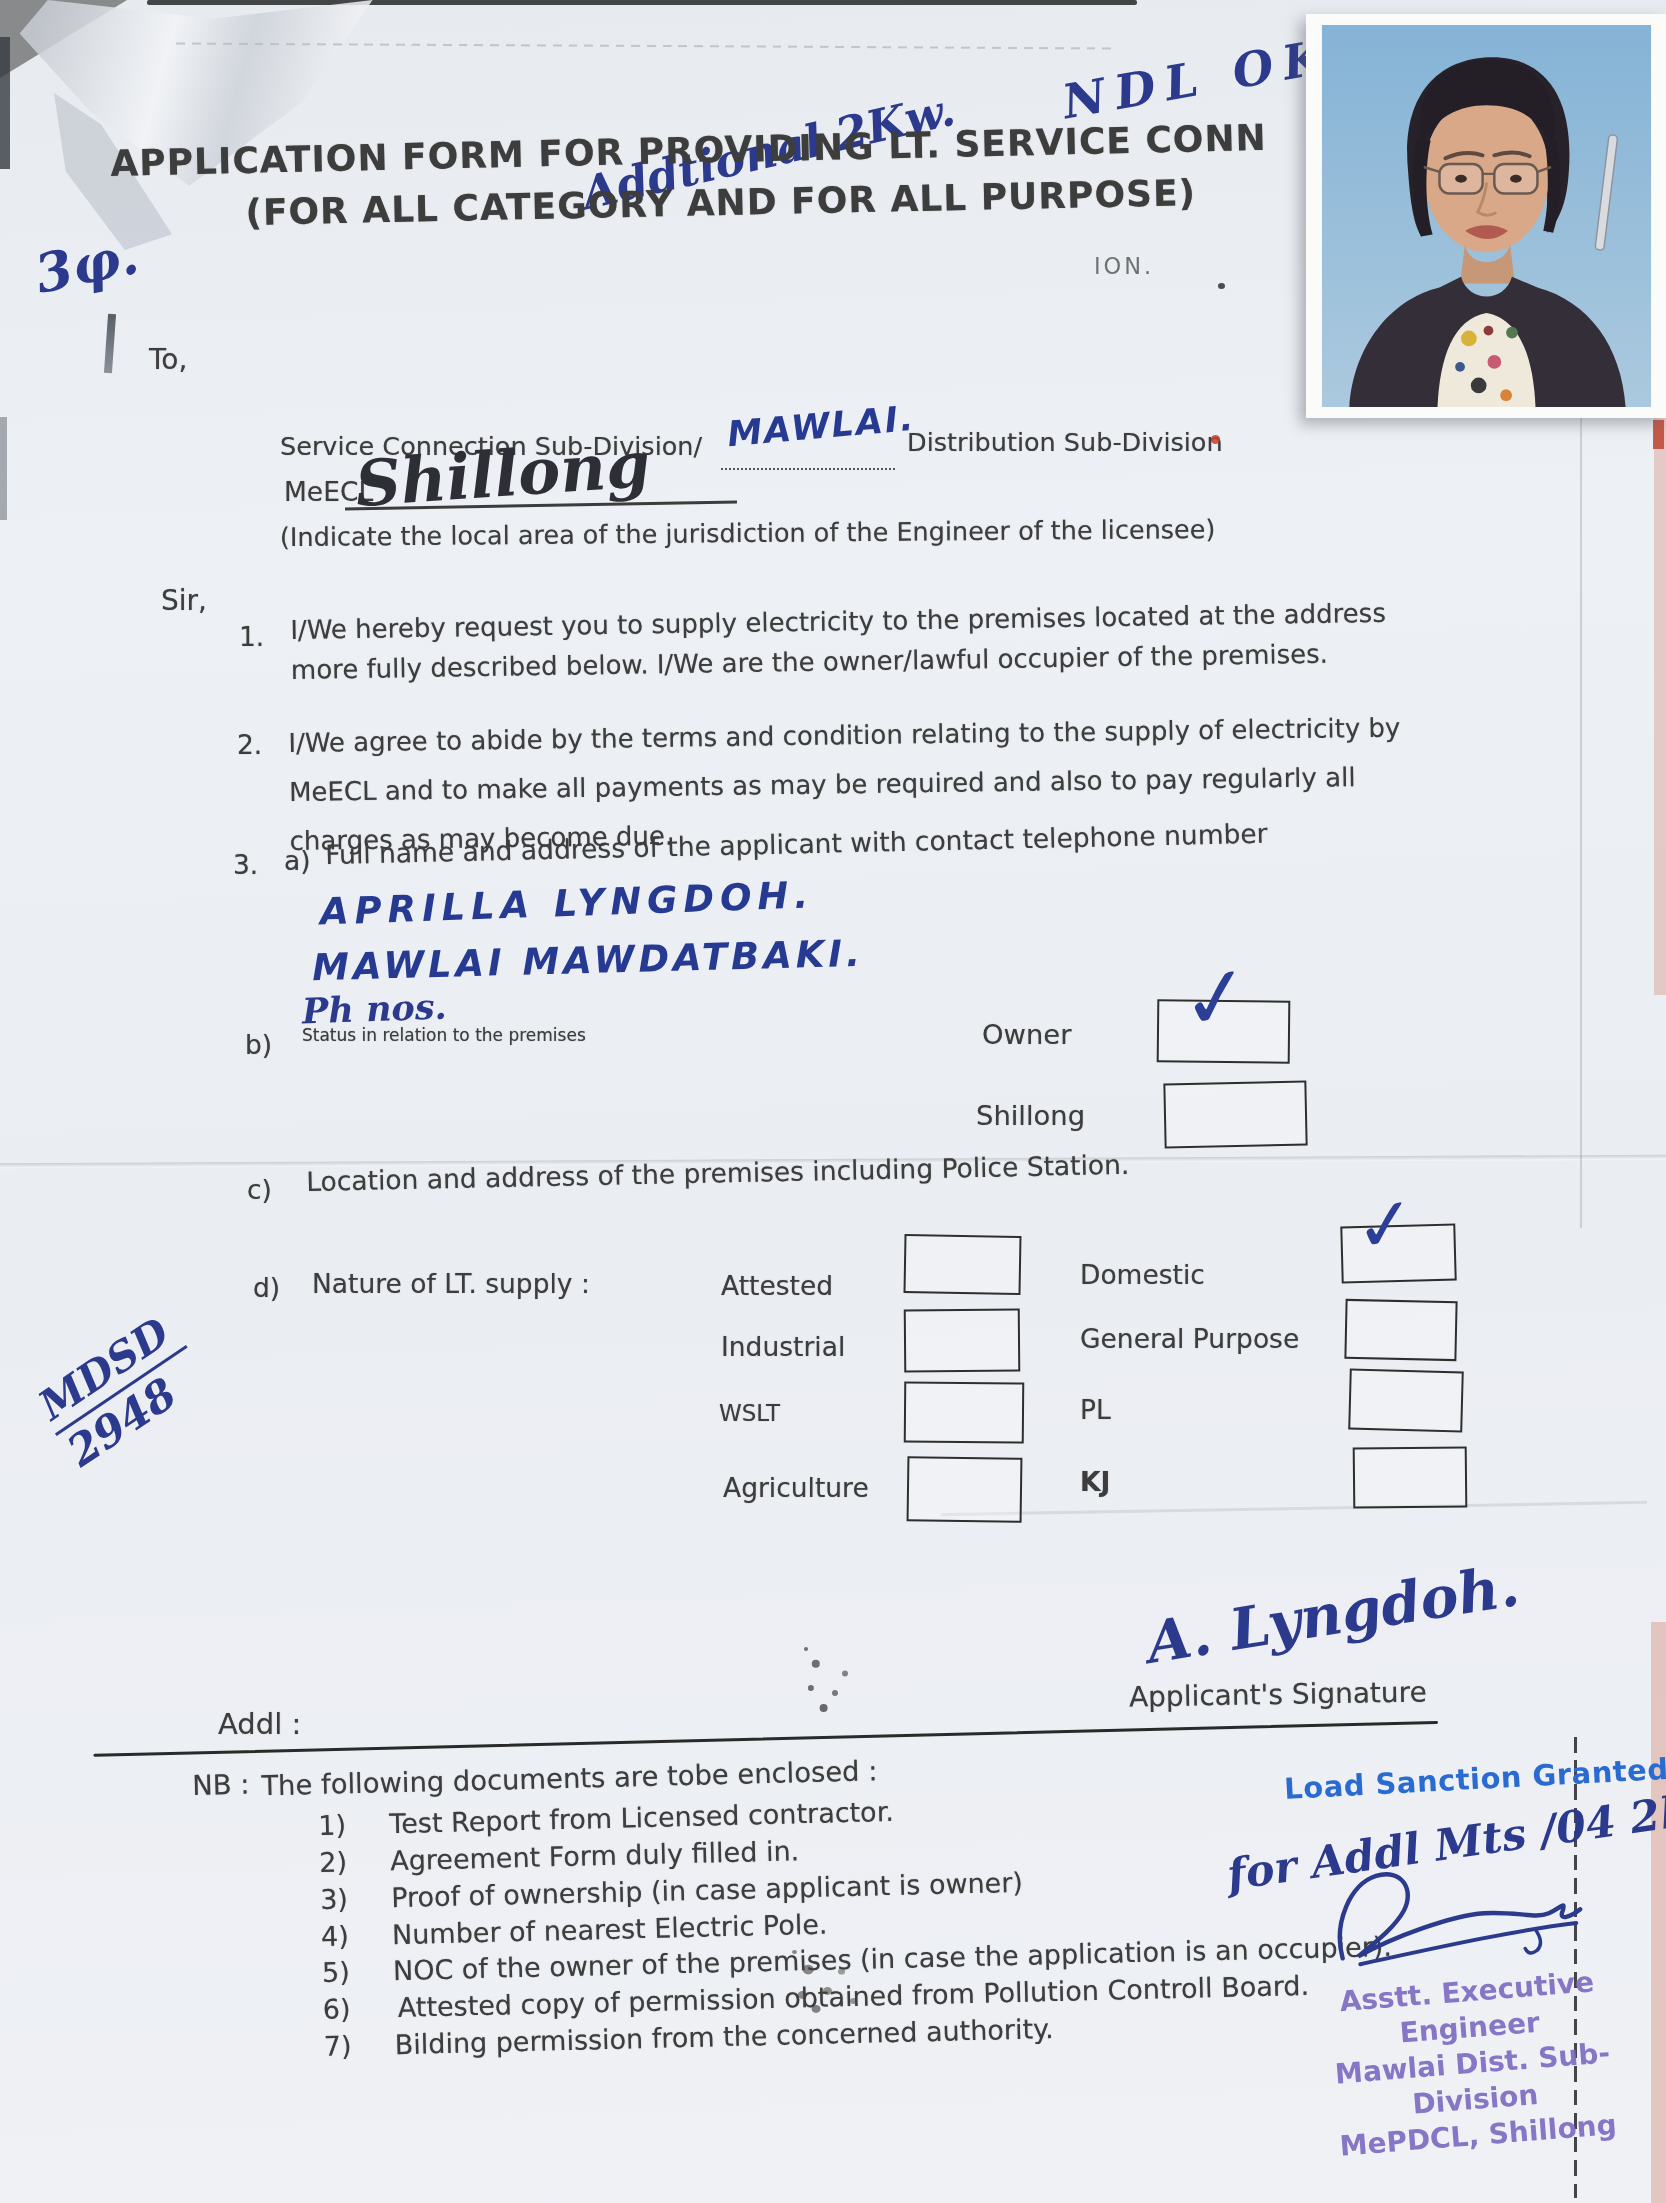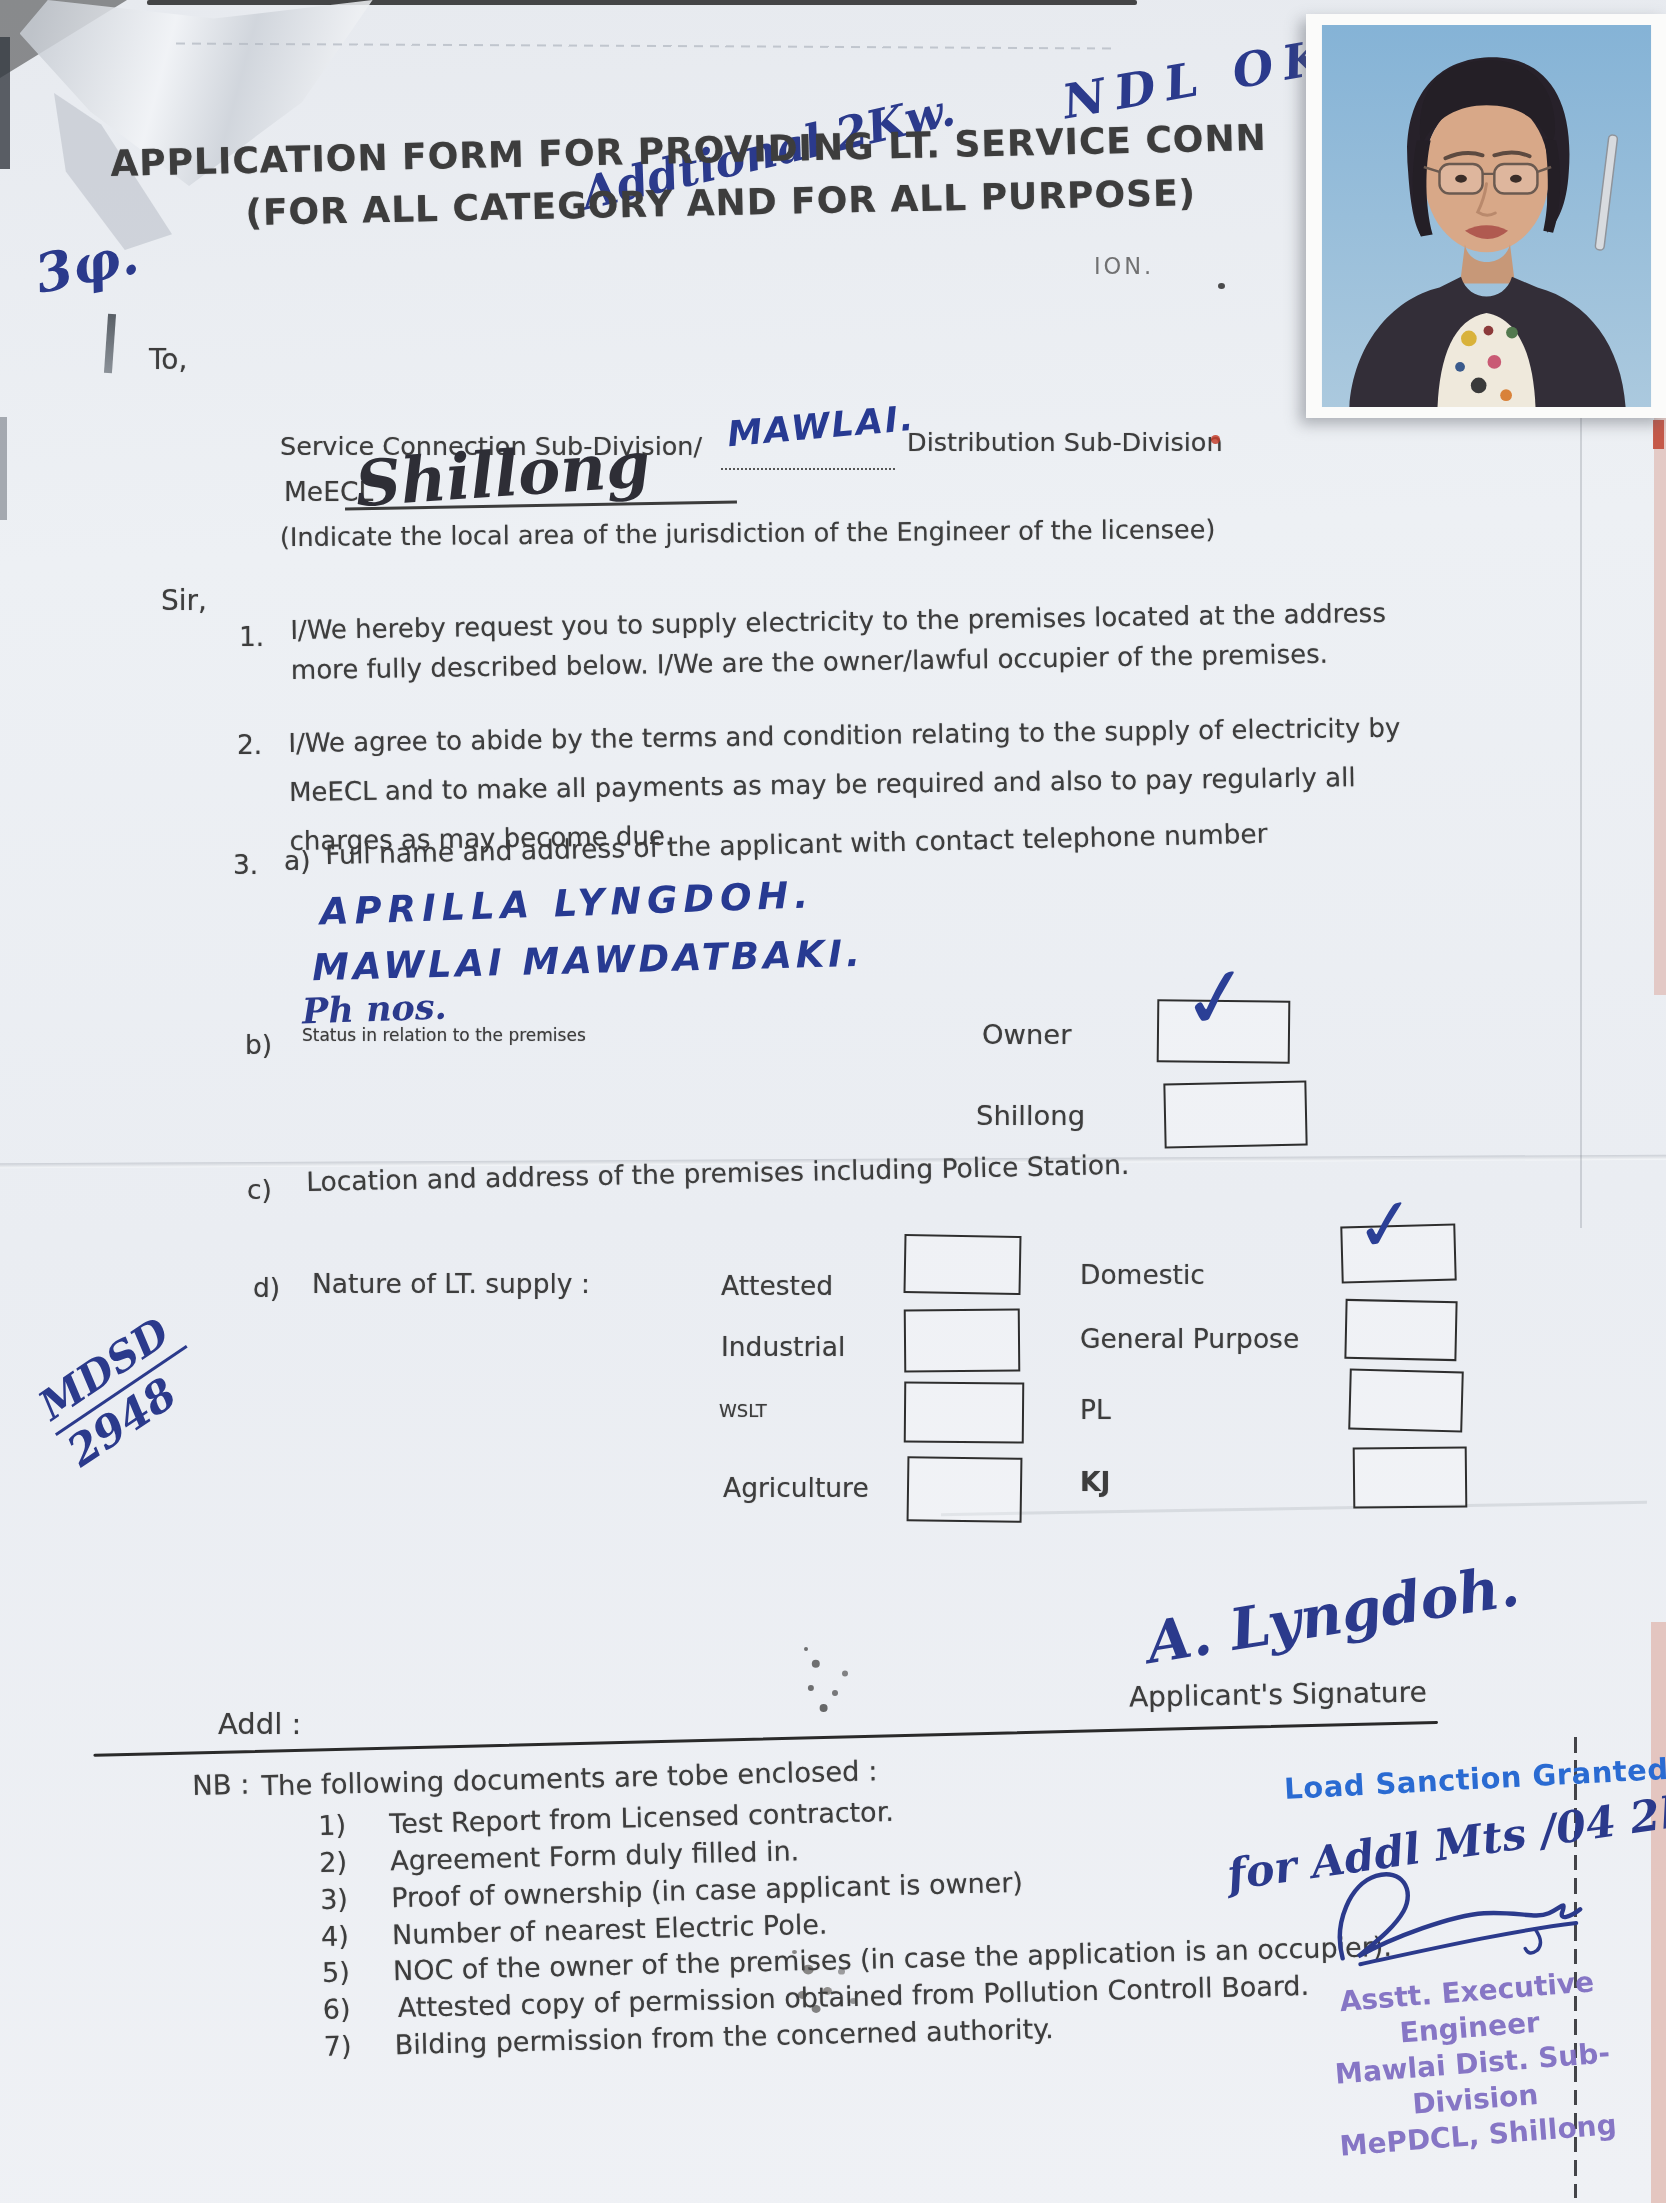--- a/index.html
+++ b/index.html
@@ -174,7 +174,7 @@
   <div class="abs printed" style="left:1080px;top:1323px;font-size:26.5px;">General Purpose</div>
   <div class="box" style="left:1345px;top:1300px;width:108px;height:56px;transform:rotate(1.2deg);"></div>
 
-  <div class="abs printed" style="left:719px;top:1400px;font-size:18px;">WSLT</div>
+  <div class="abs printed" style="left:719px;top:1400px;font-size:23px;">WSLT</div>
   <div class="box" style="left:904px;top:1382px;width:116px;height:57px;transform:rotate(.5deg);"></div>
 
   <div class="abs printed" style="left:1080px;top:1394px;font-size:26.5px;">PL</div>

